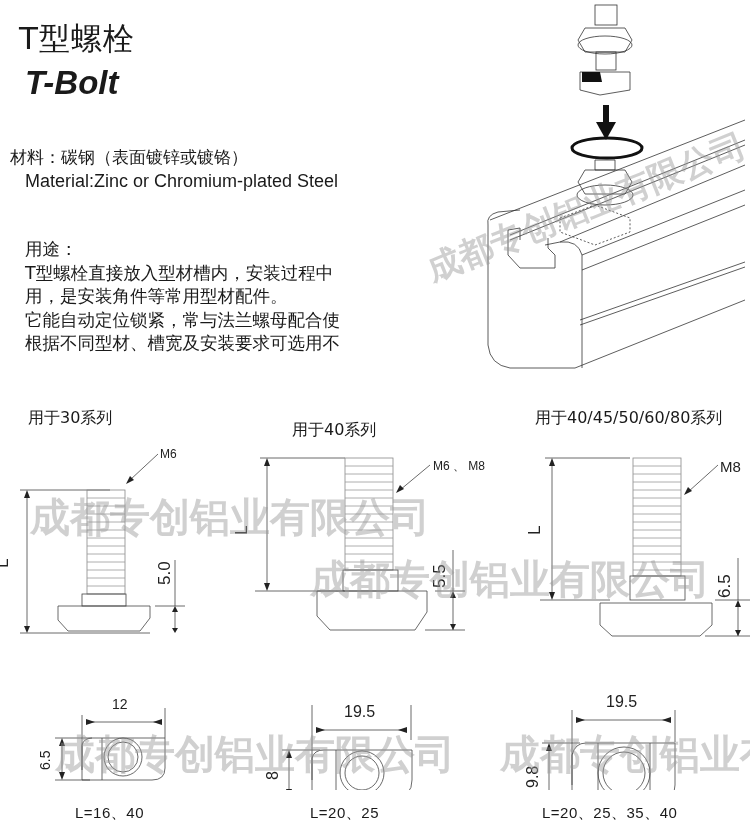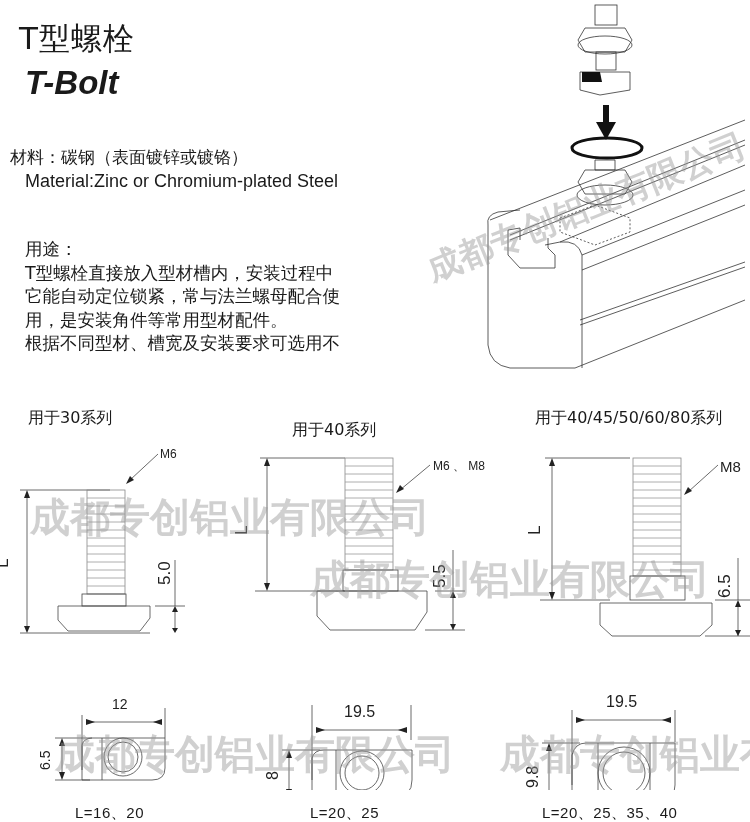--- a/index.html
+++ b/index.html
@@ -29,8 +29,8 @@
 <div class="abs usage">
   <div>用途：</div>
   <div>T型螺栓直接放入型材槽内，安装过程中</div>
+  <div>用，是安装角件等常用型材配件。</div>
   <div>它能自动定位锁紧，常与法兰螺母配合使</div>
-  <div>用，是安装角件等常用型材配件。</div>
   <div>根据不同型材、槽宽及安装要求可选用不</div>
 </div>
 

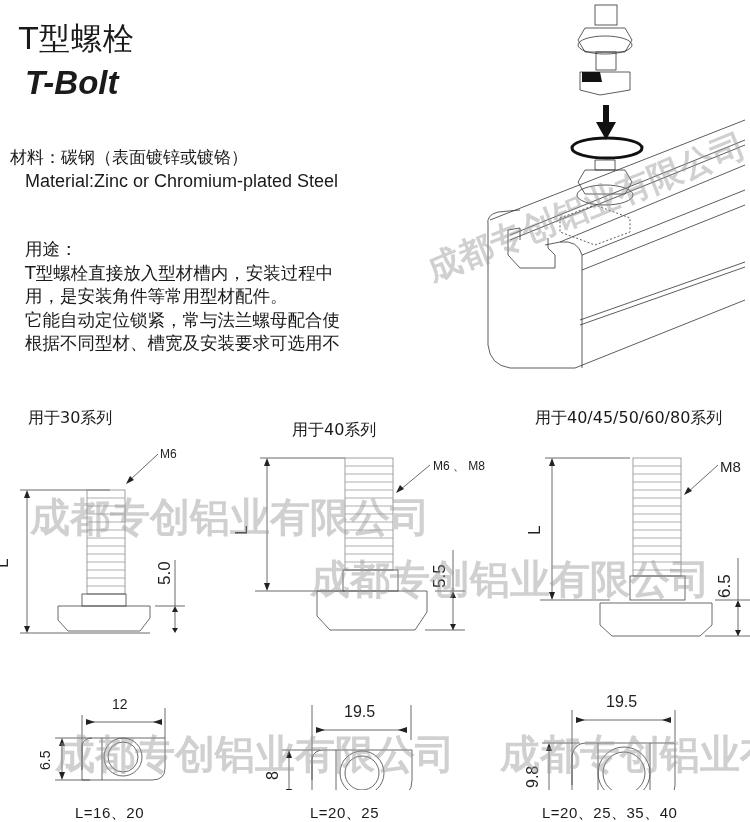--- a/index.html
+++ b/index.html
@@ -271,7 +271,7 @@
   <text x="38" y="108" font-size="16" fill="#222" transform="rotate(-90 38 108)">9.8</text>
 </svg>
 
-<div class="abs len" style="left:75px; top:804px;">L=16、20</div>
+<div class="abs len" style="left:75px; top:804px;">L=16、40</div>
 <div class="abs len" style="left:310px; top:804px;">L=20、25</div>
 <div class="abs len" style="left:542px; top:804px;">L=20、25、35、40</div>
 

